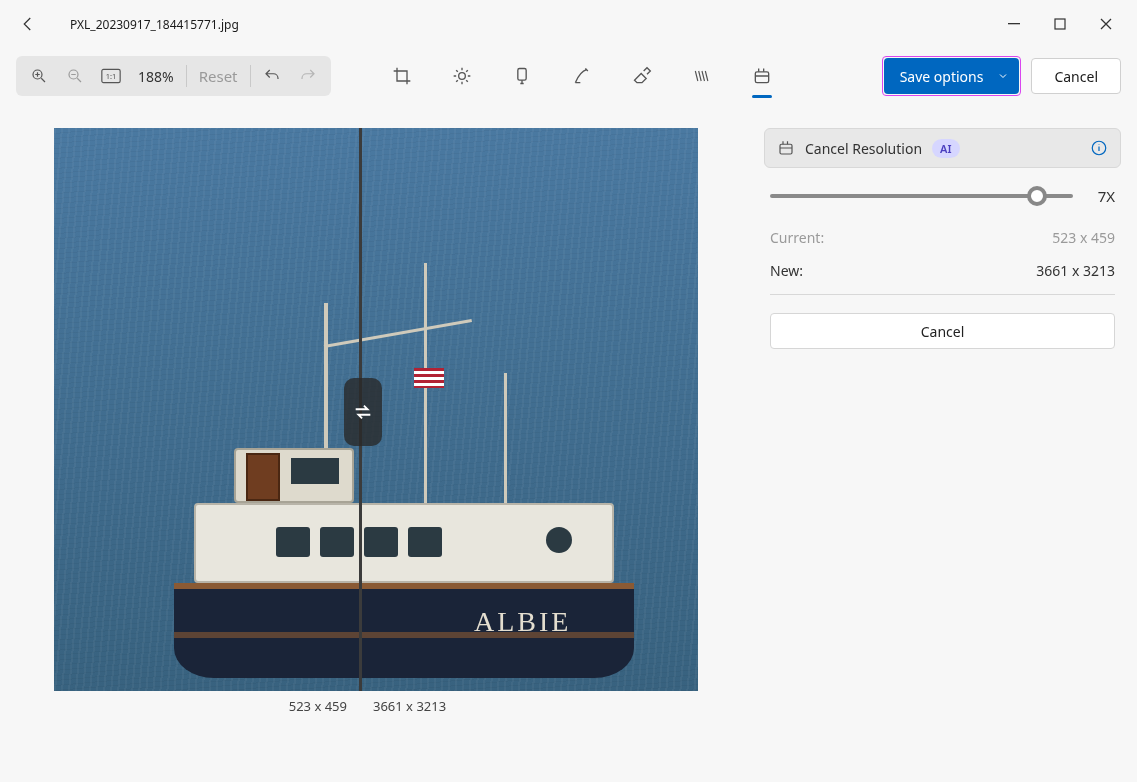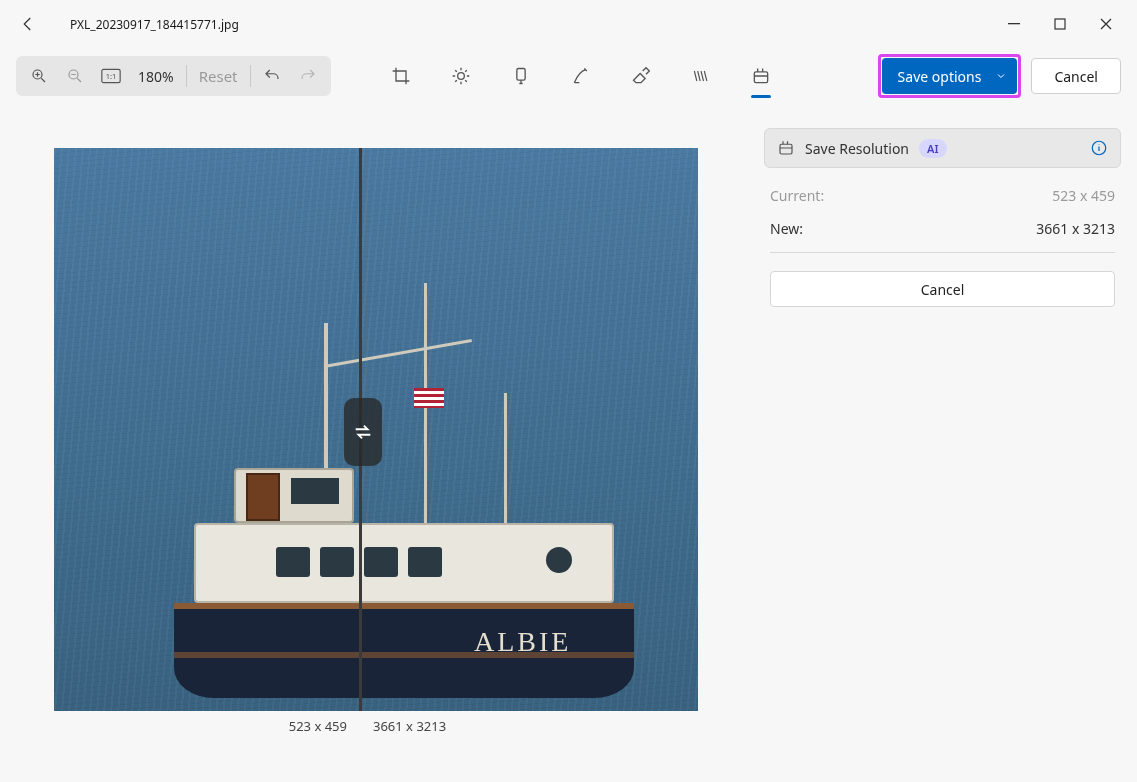--- a/index.html
+++ b/index.html
@@ -204,7 +204,7 @@
           <text x="12" y="13" font-size="9" text-anchor="middle" fill="#555" stroke="none">1:1</text>
         </svg>
     </div>
-    <div class="zoomv">180%</div>
+    <div class="zoomv">188%</div>
     <div class="divider"></div>
     <div class="reset">Reset</div>
     <div class="divider"></div>

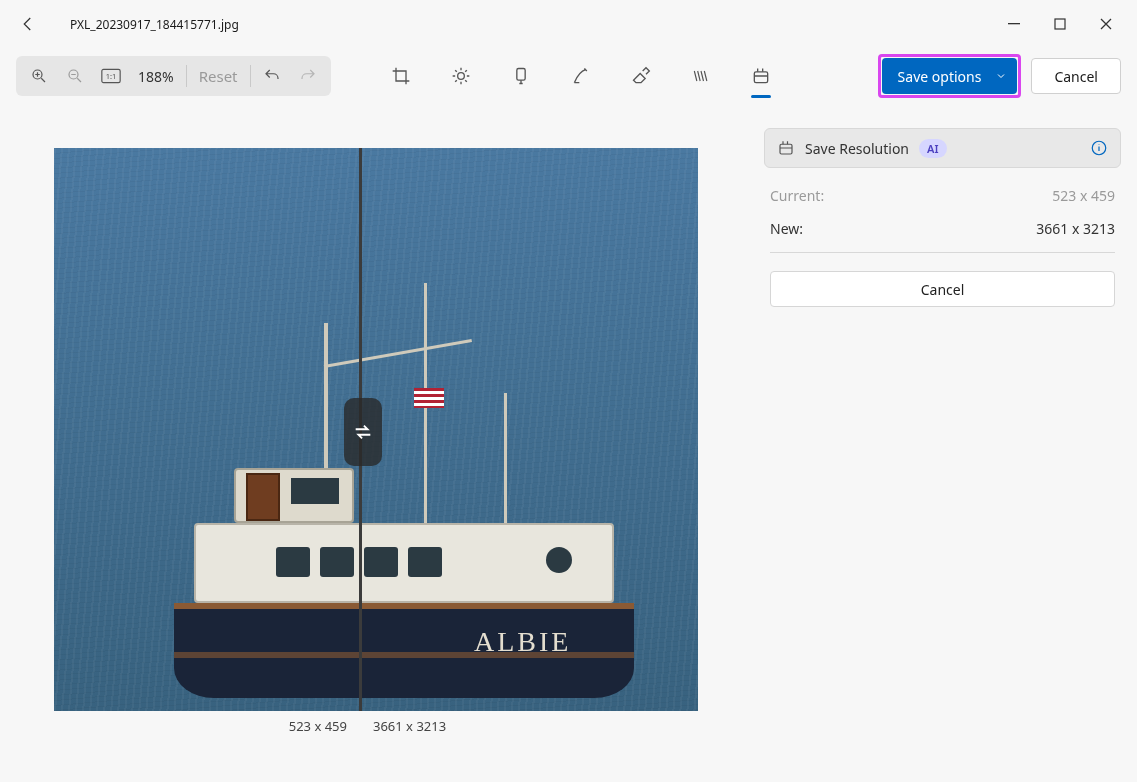--- a/index.html
+++ b/index.html
@@ -60,7 +60,7 @@
   display:flex; align-items:center;
 }
 .save-btn .chev { position:absolute; right:10px; top:50%; transform:translateY(-50%);}
-.highlight-box { border:3px solid #d946ef; border-radius:4px; padding:1px; display:inline-flex;}
+.highlight-box { border:1px solid #d946ef; border-radius:4px; padding:1px; display:inline-flex;}
 .cancel-outer {
   background:#fff; border:1px solid #d0d0d0; height:36px; border-radius:4px;
   padding:0 22px; font-size:14px; color:#1a1a1a; cursor:pointer; display:flex; align-items:center;

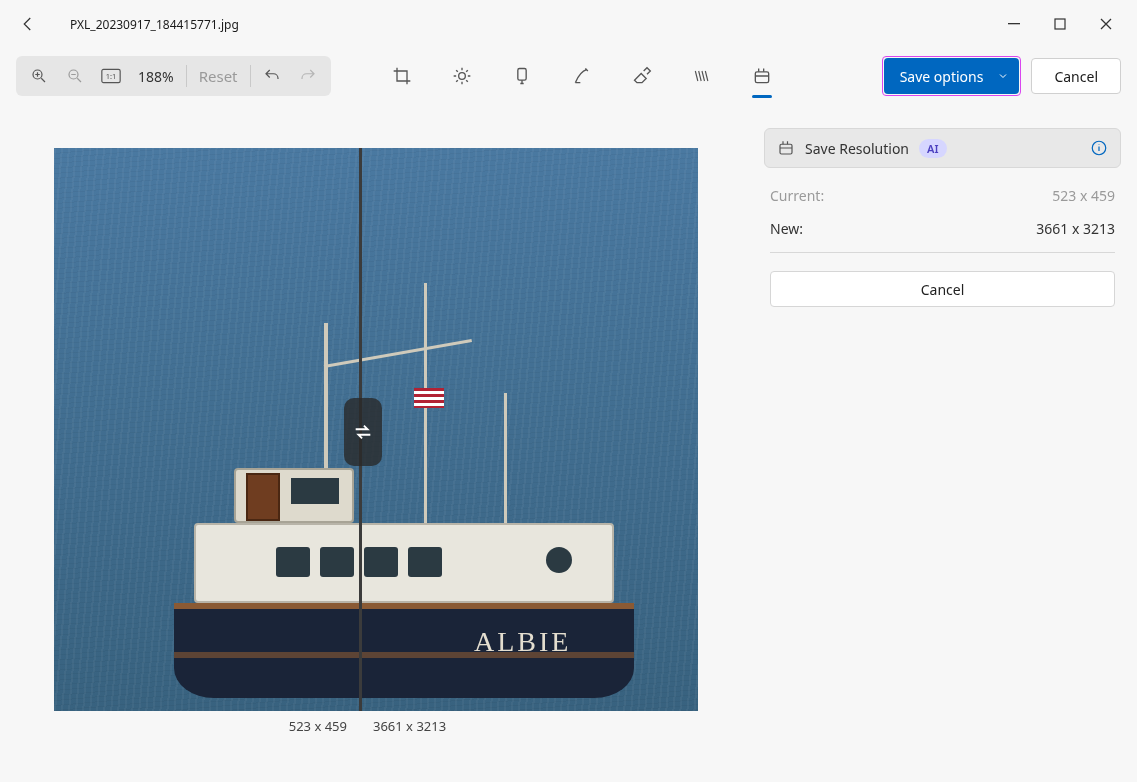--- a/index.html
+++ b/index.html
@@ -323,7 +323,7 @@
             <path d="M8 3v4M14 3v4M4 12h16"></path>
           </svg>
       </span>
-      <span class="title">Save Resolution</span>
+      <span class="title">Cancel Resolution</span>
       <span class="ai-badge">AI</span>
       <span class="info">
         <svg width="18" height="18" viewBox="0 0 24 24" fill="none" stroke="#0067c0" stroke-width="1.6">

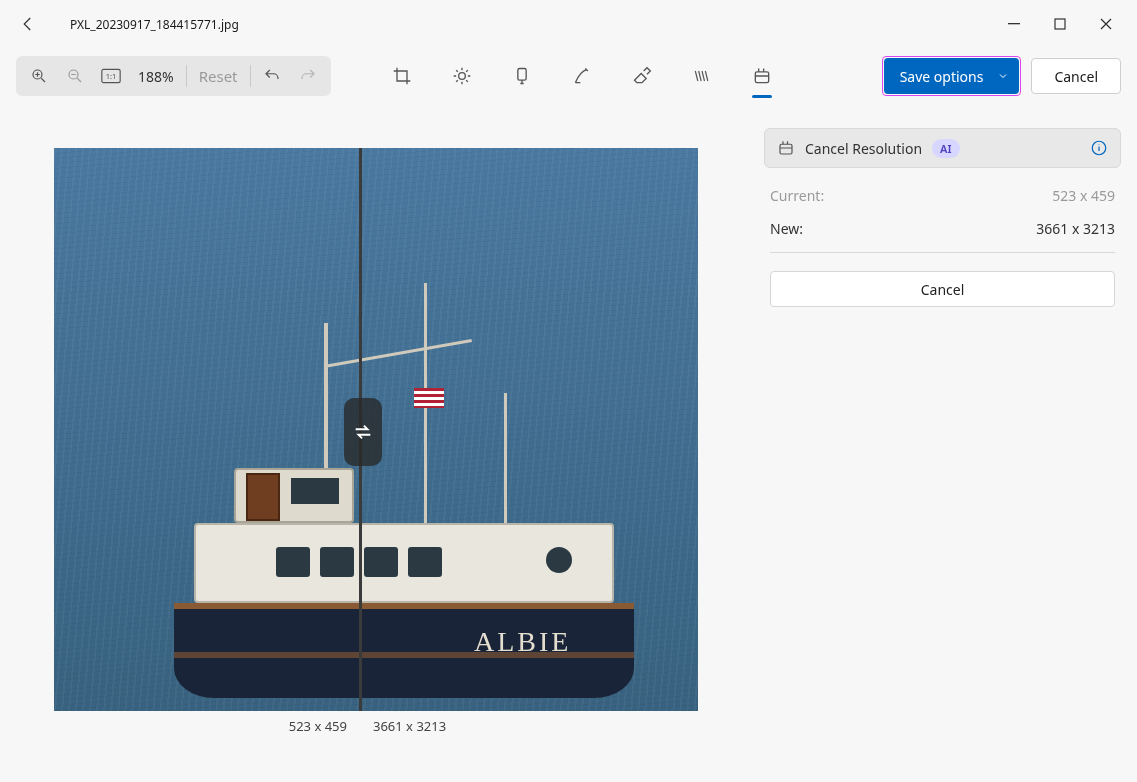--- a/index.html
+++ b/index.html
@@ -333,6 +333,12 @@
       </span>
     </div>
     <div class="panel-body">
+      <div class="slider-row">
+        <div class="slider-track">
+          <div class="slider-thumb"></div>
+        </div>
+        <div class="slider-val">7X</div>
+      </div>
       <div class="dim-kv">
         <span class="k muted">Current:</span>
         <span class="v muted">523 x 459</span>

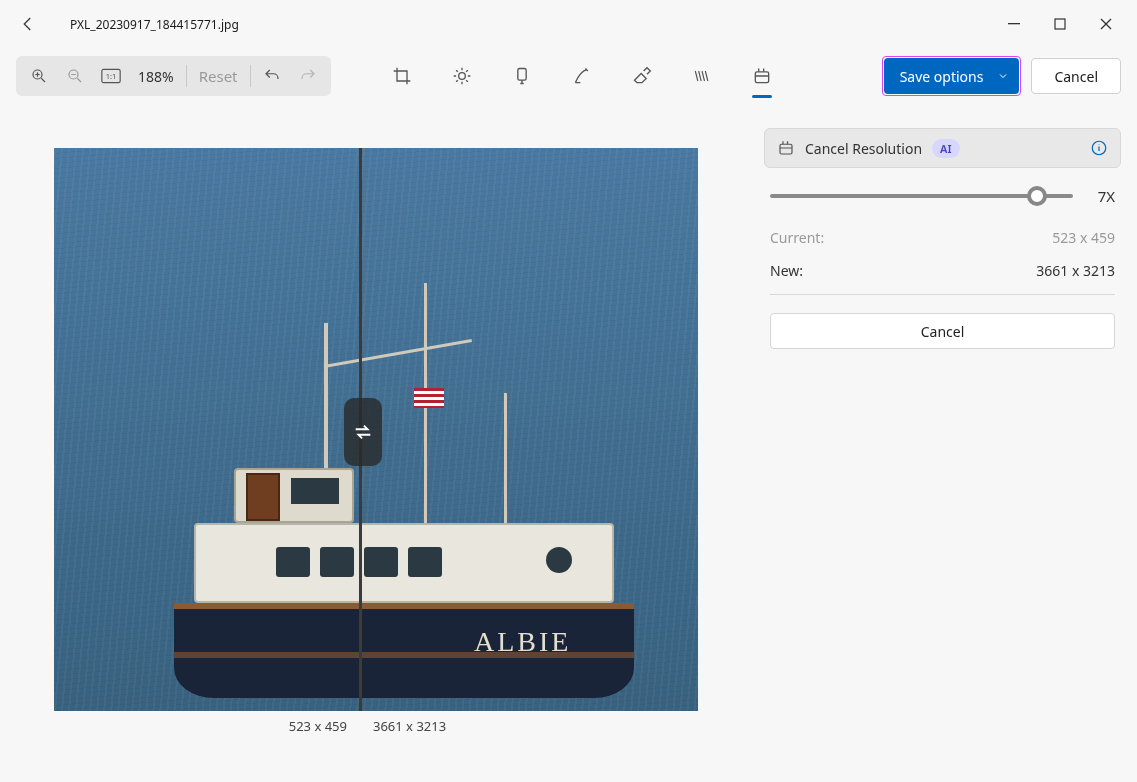--- a/index.html
+++ b/index.html
@@ -76,7 +76,6 @@
   width:644px; height:563px; position:relative; margin-left:18px;
   background:#4b7a9b;
   overflow:hidden;
-  margin-top:20px;
 }
 .water {
   position:absolute; inset:0;

